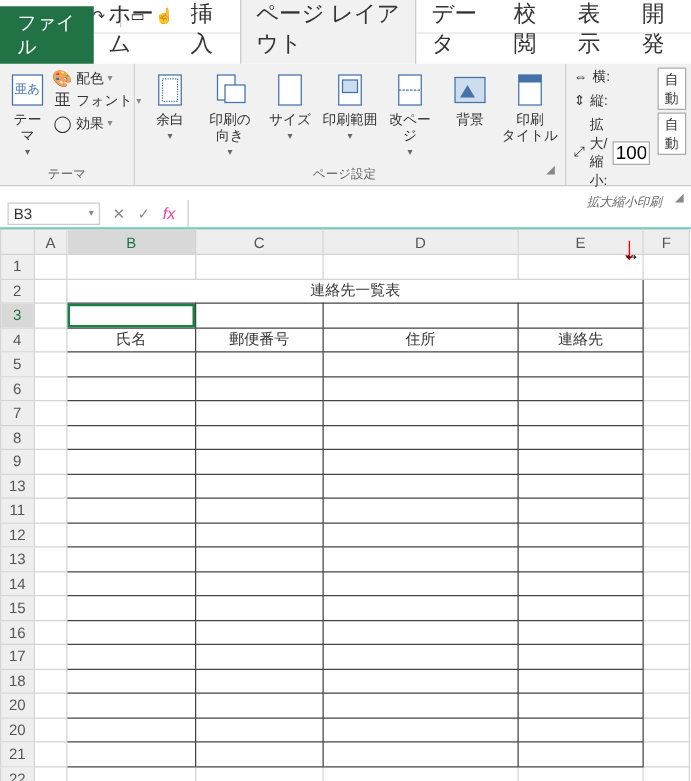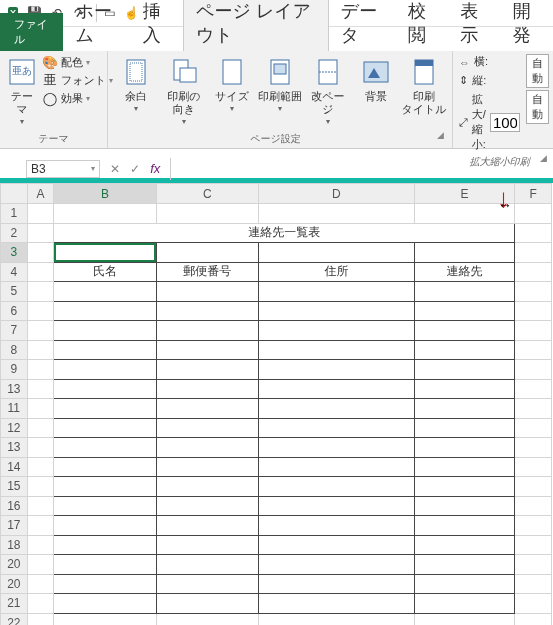--- a/index.html
+++ b/index.html
@@ -13,7 +13,7 @@
   
   
   .tabstrip { display: flex; align-items: flex-end; height: 24px; background: #fff; }
-  .file-tab { background: #217346; color: #fff; padding: 4px 14px; font-size: 11px; }
+  .file-tab { background: #217346; color: #fff; padding: 4px 14px; font-size: 15px; }
   .tab { padding: 4px 12px; font-size: 18px; color: #333; cursor: pointer; }
   .tab.active { background: #f1f1f1; border: 1px solid #ccc; border-bottom: none; }
   

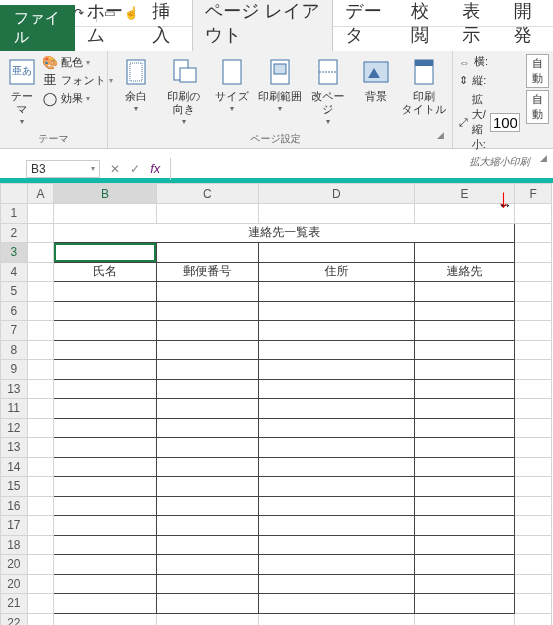--- a/index.html
+++ b/index.html
@@ -36,7 +36,7 @@
   .autobtn { border:1px solid #aaa; background:#fff; font-size:11px; padding:1px 5px; cursor:pointer; }
   
   
-  .fxbar { display: flex; align-items: center; height: 24px; border-bottom: 5px solid #14b8a6; margin-top: 10px; padding-left: 20px; }
+  .fxbar { display: flex; align-items: center; height: 24px; border-bottom: 1px solid #14b8a6; margin-top: 10px; }
   .namebox { width: 74px; border: 1px solid #ccc; margin-left: 6px; padding: 1px 4px; font-size: 12px; display:flex; justify-content:space-between; align-items:center; background:#fff; }
   .namebox .dd { font-size: 8px; color: #888; }
   .tools { display:flex; align-items:center; gap:10px; padding: 0 10px; color:#888; }

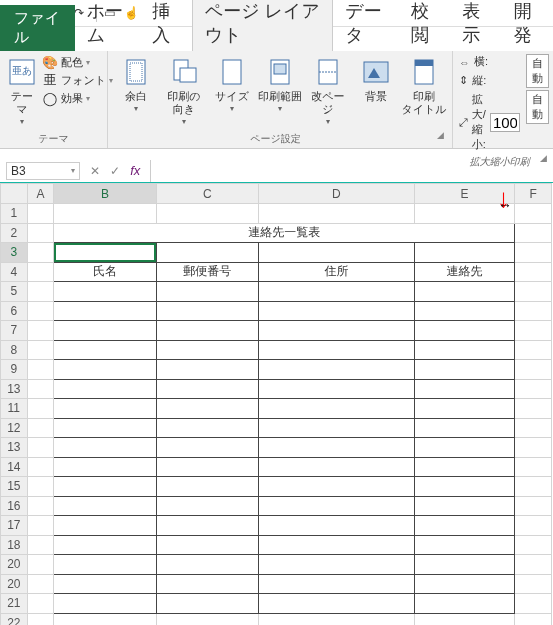--- a/index.html
+++ b/index.html
@@ -40,7 +40,7 @@
   .namebox { width: 74px; border: 1px solid #ccc; margin-left: 6px; padding: 1px 4px; font-size: 12px; display:flex; justify-content:space-between; align-items:center; background:#fff; }
   .namebox .dd { font-size: 8px; color: #888; }
   .tools { display:flex; align-items:center; gap:10px; padding: 0 10px; color:#888; }
-  .fx { font-style: italic; color: #701a75; font-size: 13px; }
+  .fx { font-style: italic; color: #ec4899; font-size: 13px; }
   .fxinput { flex:1; border-left:1px solid #ccc; height:22px; padding:2px 4px; }
   
   

